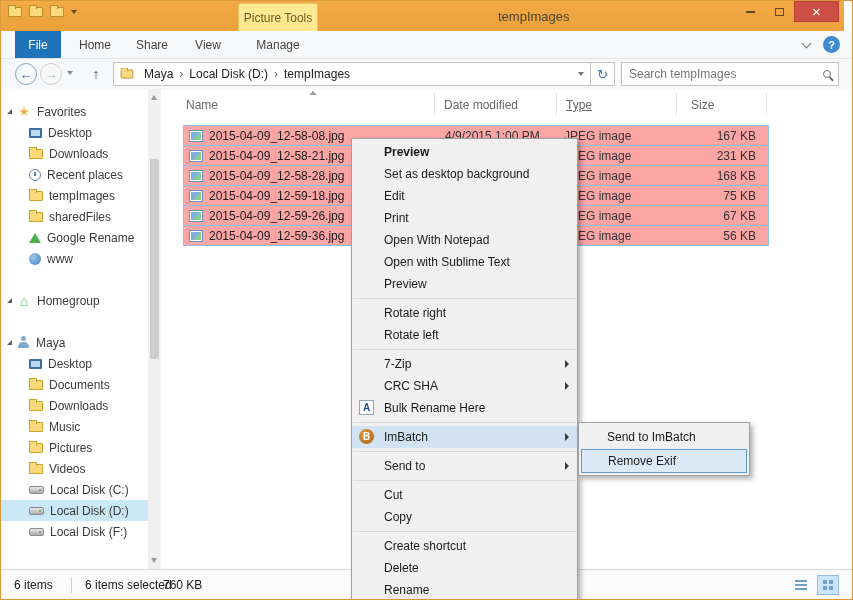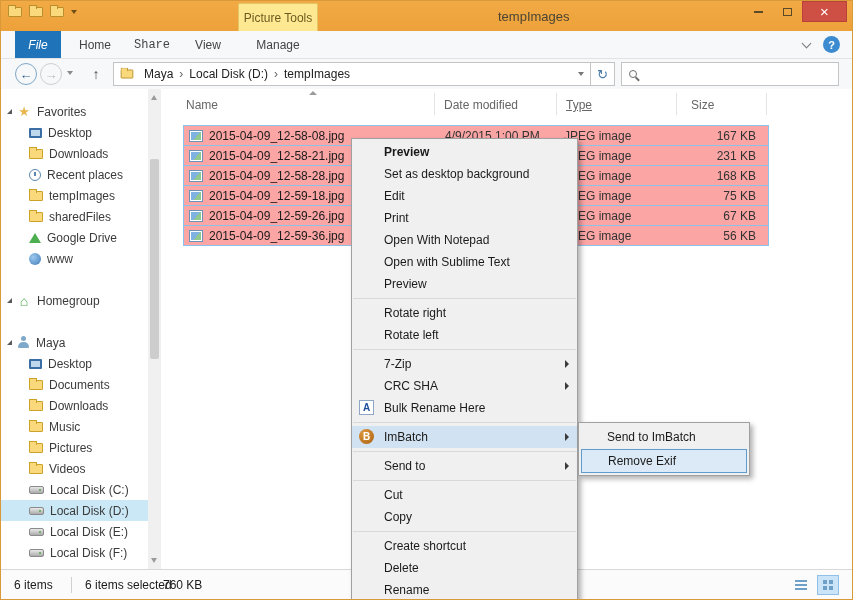--- a/index.html
+++ b/index.html
@@ -9,7 +9,7 @@
   .window { position:relative; width:853px; height:600px; background:#fff; border:1px solid #D99938; overflow:hidden; }
 
   
-  .titlebar { position:absolute; top:0; left:0; right:0; height:30px; background:linear-gradient(#F2AA45,#EDA13A); }
+  .titlebar { position:absolute; top:0; left:0; right:8px; height:30px; background:linear-gradient(#F2AA45,#EDA13A); }
   .qat { position:absolute; left:7px; top:6px; display:flex; align-items:center; gap:7px; }
   .fold { width:14px; height:10px; background:#F9D97B; border:1px solid #B98E2B; border-radius:1px; position:relative; }
   .fold::before { content:""; position:absolute; top:-3px; left:-1px; width:6px; height:3px; background:#F9D97B; border:1px solid #B98E2B; border-bottom:none; border-radius:1px 1px 0 0; }

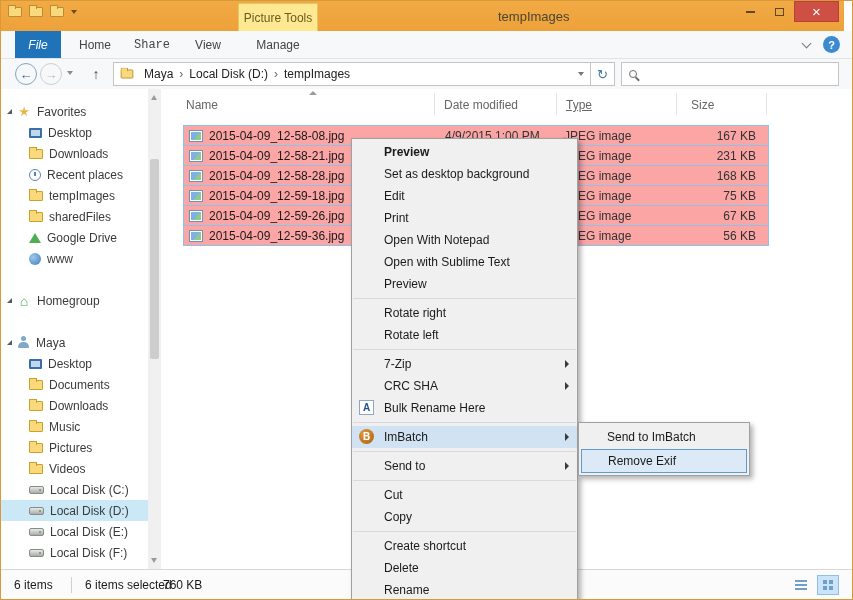--- a/index.html
+++ b/index.html
@@ -25,7 +25,7 @@
   
   .ribbon { position:absolute; top:30px; left:0; right:0; height:28px; background:#F7F8F9; border-bottom:1px solid #E2E3E5; }
   .rtab { position:absolute; top:0; height:27px; display:flex; align-items:center; justify-content:center; color:#444; cursor:pointer; }
-  .rtab.file { left:14px; width:46px; background:#1E73B9; color:#fff;font-style:italic; }
+  .rtab.file { left:14px; width:46px; background:#1E73B9; color:#fff; }
   .rtab.home { left:70px; width:48px; }
   .rtab.share { left:126px; width:50px;font-family:Liberation Mono, monospace; }
   .rtab.view { left:184px; width:46px; }

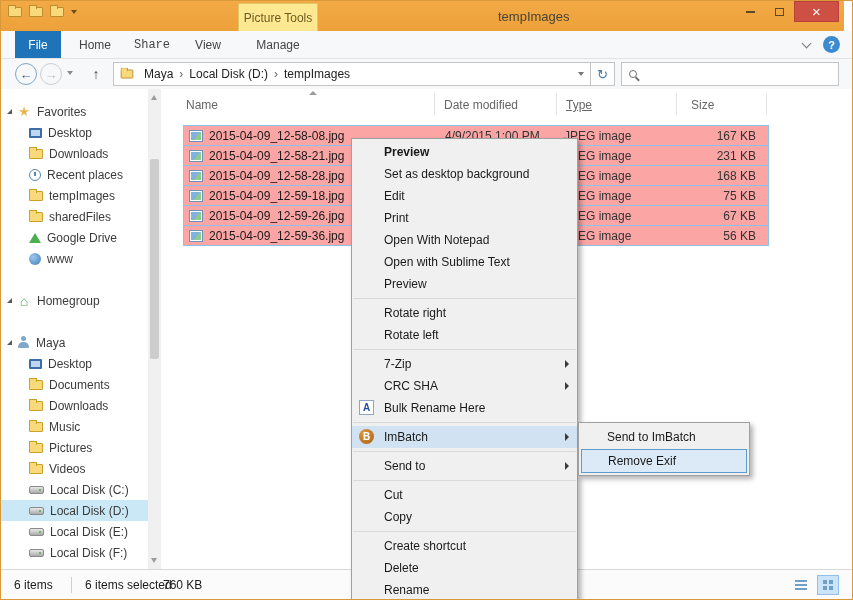--- a/index.html
+++ b/index.html
@@ -27,7 +27,7 @@
   .rtab { position:absolute; top:0; height:27px; display:flex; align-items:center; justify-content:center; color:#444; cursor:pointer; }
   .rtab.file { left:14px; width:46px; background:#1E73B9; color:#fff; }
   .rtab.home { left:70px; width:48px; }
-  .rtab.share { left:126px; width:50px;font-family:Liberation Mono, monospace; }
+  .rtab.share { left:126px; width:50px; }
   .rtab.view { left:184px; width:46px; }
   .rtab.manage { left:237px; width:80px; }
   .ribbon-chevron { position:absolute; right:42px; top:9px; width:8px; height:8px; cursor:pointer; }

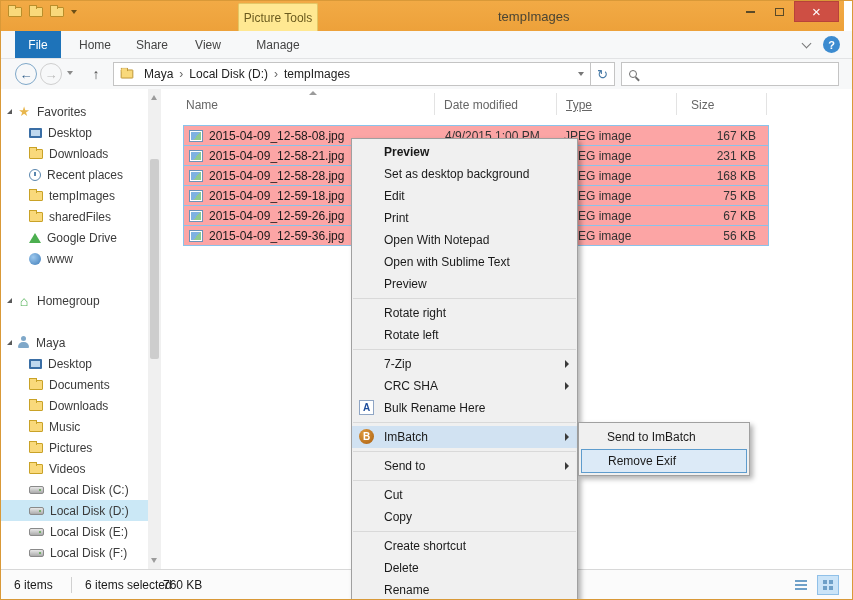--- a/index.html
+++ b/index.html
@@ -181,6 +181,7 @@
     </div>
     <div class="refresh-btn">↻</div>
     <div class="search-box">
+      <input type="text" placeholder="Search tempImages" style="">
       <span class="mag"></span>
     </div>
   </div>

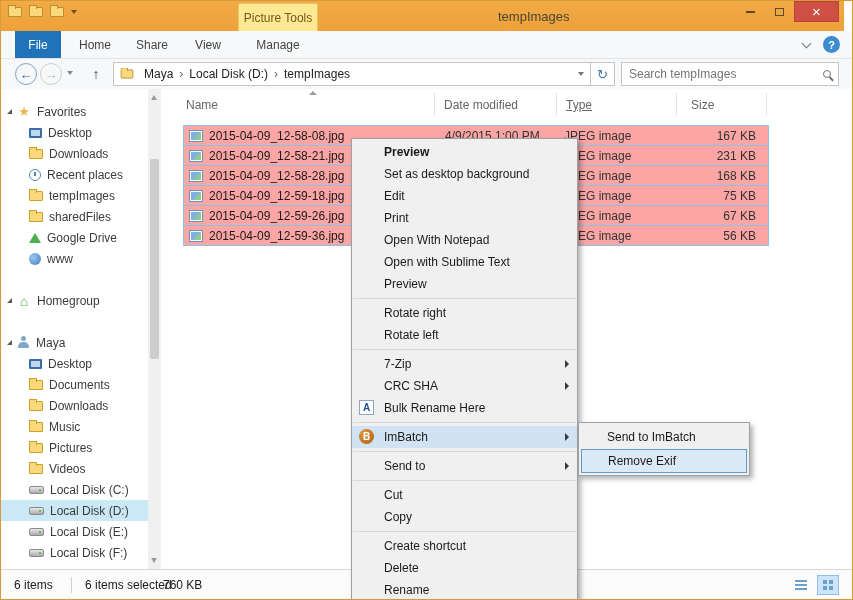--- a/index.html
+++ b/index.html
@@ -214,7 +214,7 @@
       </div>
     <div class="sb-item child">
         <span class="i i-gdrive"></span>
-        <span>Google Drive</span>
+        <span>Google Rename</span>
       </div>
     <div class="sb-item child">
         <span class="i i-globe"></span>

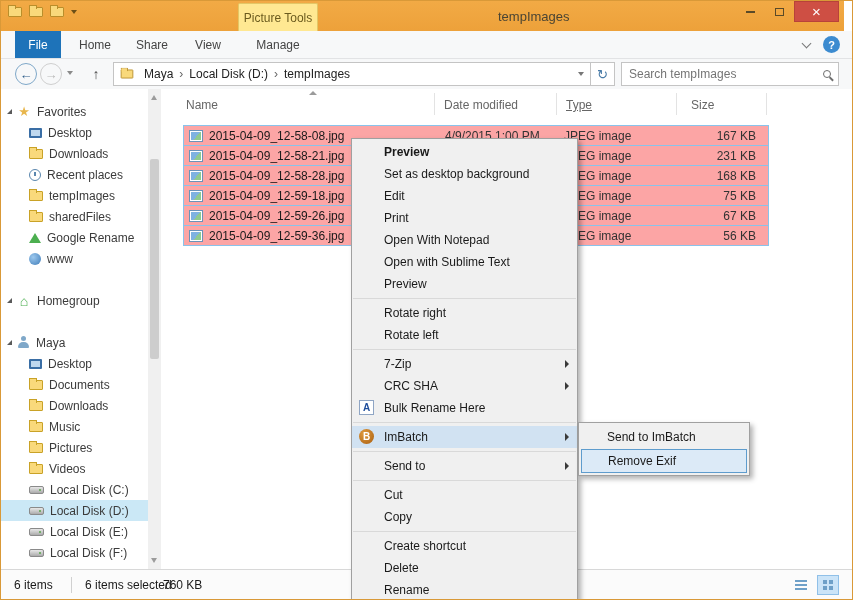--- a/index.html
+++ b/index.html
@@ -266,10 +266,6 @@
       </div>
     <div class="sb-item child">
         <span class="i i-drive"></span>
-        <span>Local Disk (E:)</span>
-      </div>
-    <div class="sb-item child">
-        <span class="i i-drive"></span>
         <span>Local Disk (F:)</span>
       </div>
   </div>

